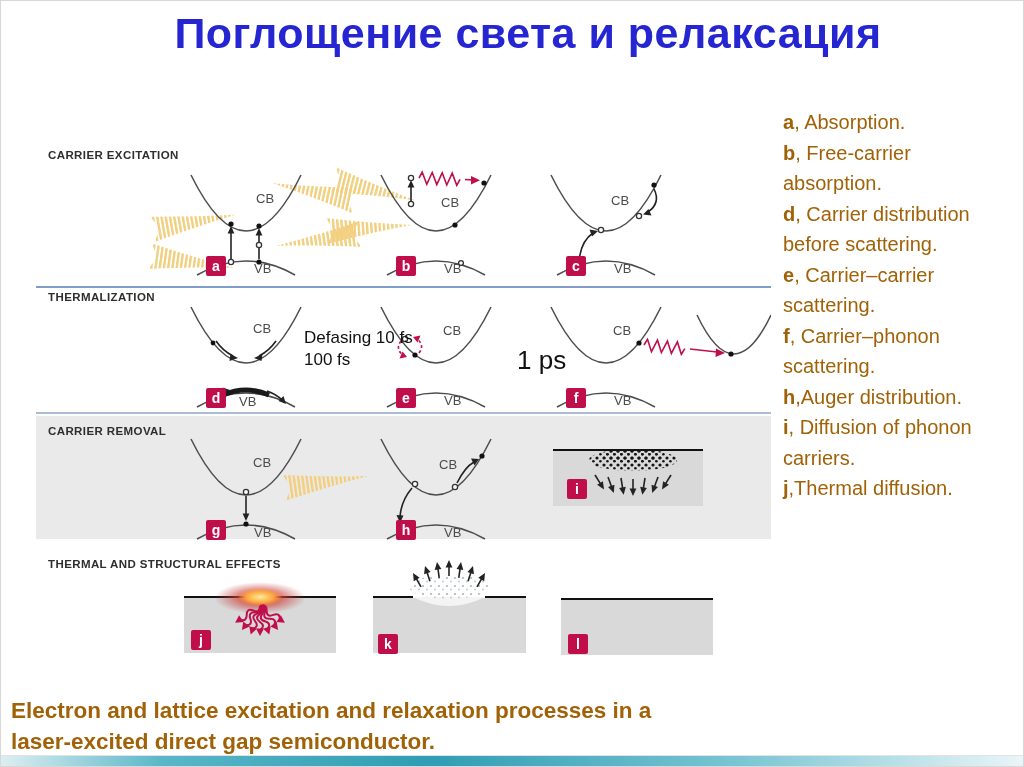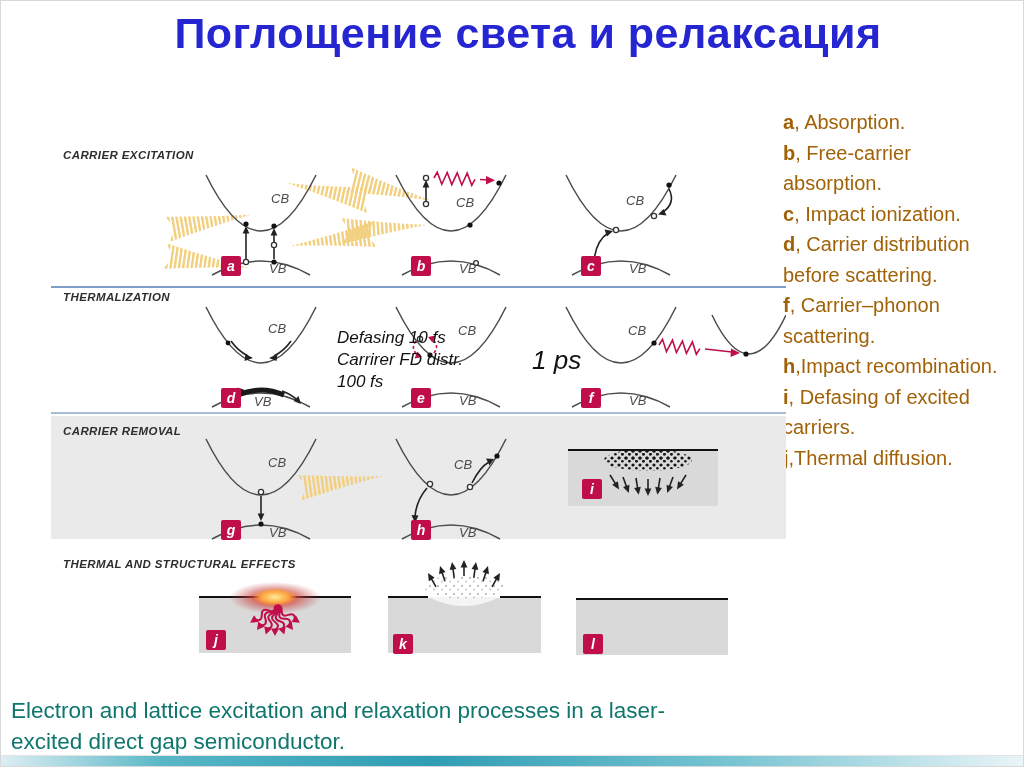--- a/index.html
+++ b/index.html
@@ -18,7 +18,7 @@
   #legend .litem{display:block;}
   #legend .lkey{font-weight:bold;}
   
-  #fig{position:absolute; left:50px; top:140px; width:735px; height:545px;font-style:italic;}
+  #fig{position:absolute; left:35px; top:140px; width:735px; height:545px;}
   .sect{position:absolute; left:12px; font-size:11.5px; font-weight:bold;
         color:#2e2e2e; letter-spacing:0.4px;}
   .divider{position:absolute; left:0; width:735px;}

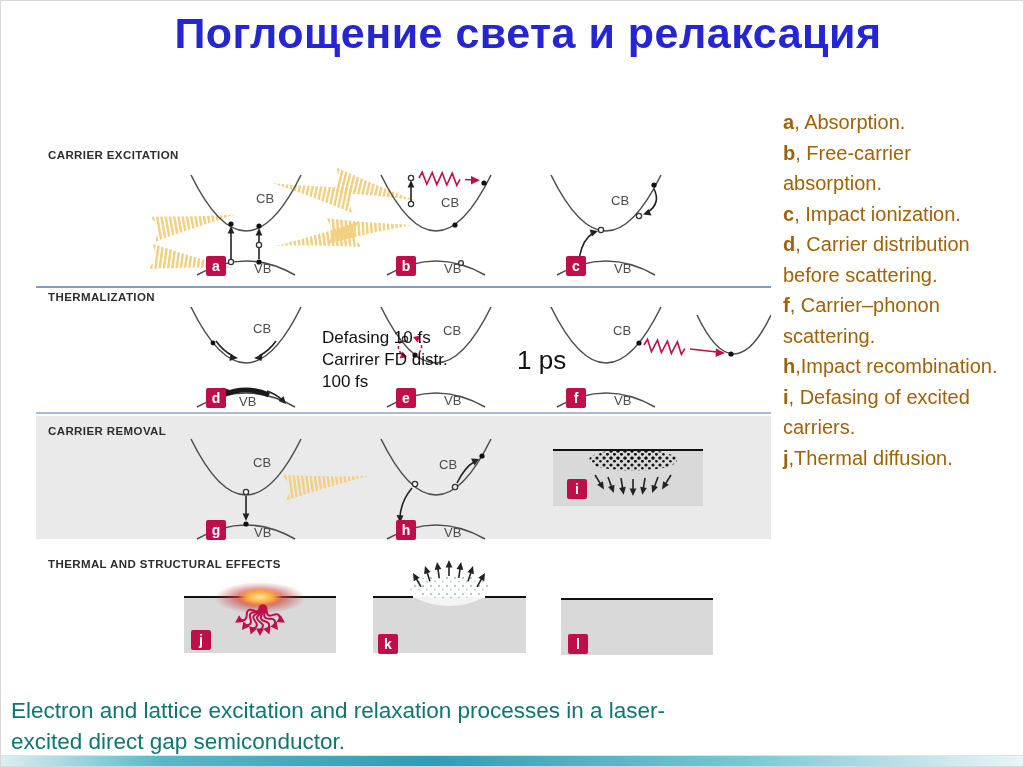--- a/index.html
+++ b/index.html
@@ -115,7 +115,6 @@
   <div id="legend">
     <span class="litem"><span class="lkey">a</span><span>, Absorption.</span></span>
     <span class="litem"><span class="lkey">b</span><span>, Free-carrier absorption.</span></span>
-    <span class="litem"><span class="lkey">c</span><span>, Impact ionization.</span></span>
     <span class="litem"><span class="lkey">d</span><span>, Carrier distribution before scattering.</span></span>
     <span class="litem"><span class="lkey">f</span><span>, Carrier–phonon scattering.</span></span>
     <span class="litem"><span class="lkey">h</span><span>,Impact recombination.</span></span>

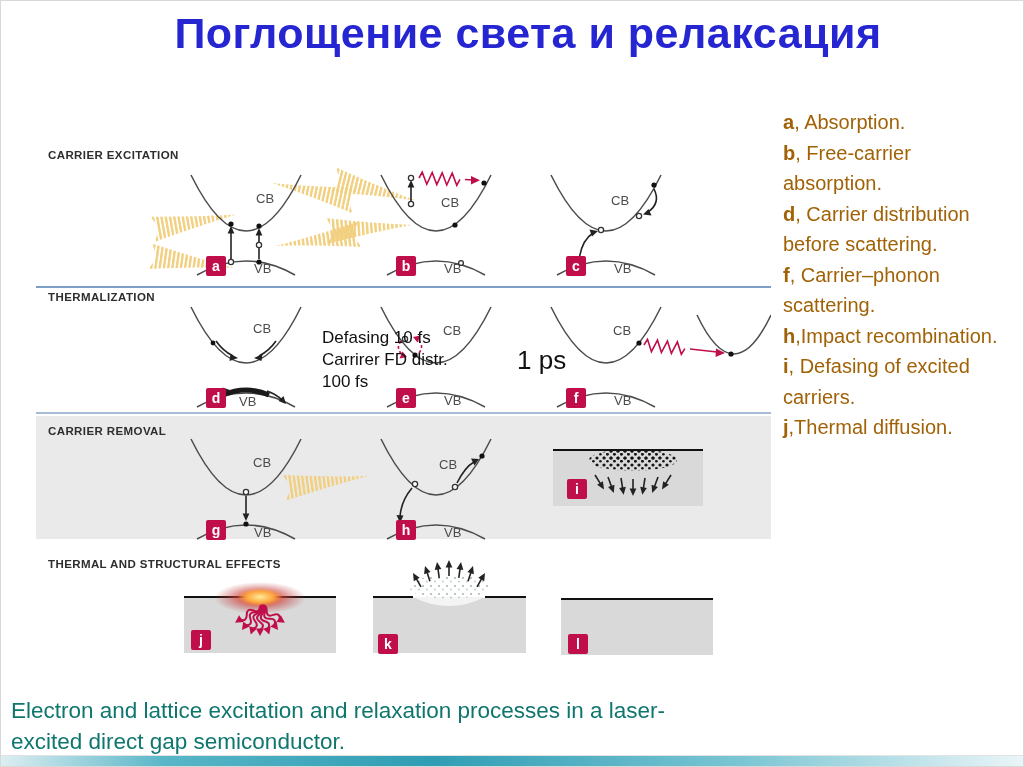--- a/index.html
+++ b/index.html
@@ -116,6 +116,7 @@
     <span class="litem"><span class="lkey">a</span><span>, Absorption.</span></span>
     <span class="litem"><span class="lkey">b</span><span>, Free-carrier absorption.</span></span>
     <span class="litem"><span class="lkey">d</span><span>, Carrier distribution before scattering.</span></span>
+    <span class="litem"><span class="lkey">e</span><span>, Carrier–carrier scattering.</span></span>
     <span class="litem"><span class="lkey">f</span><span>, Carrier–phonon scattering.</span></span>
     <span class="litem"><span class="lkey">h</span><span>,Impact recombination.</span></span>
     <span class="litem"><span class="lkey">i</span><span>, Defasing of excited carriers.</span></span>

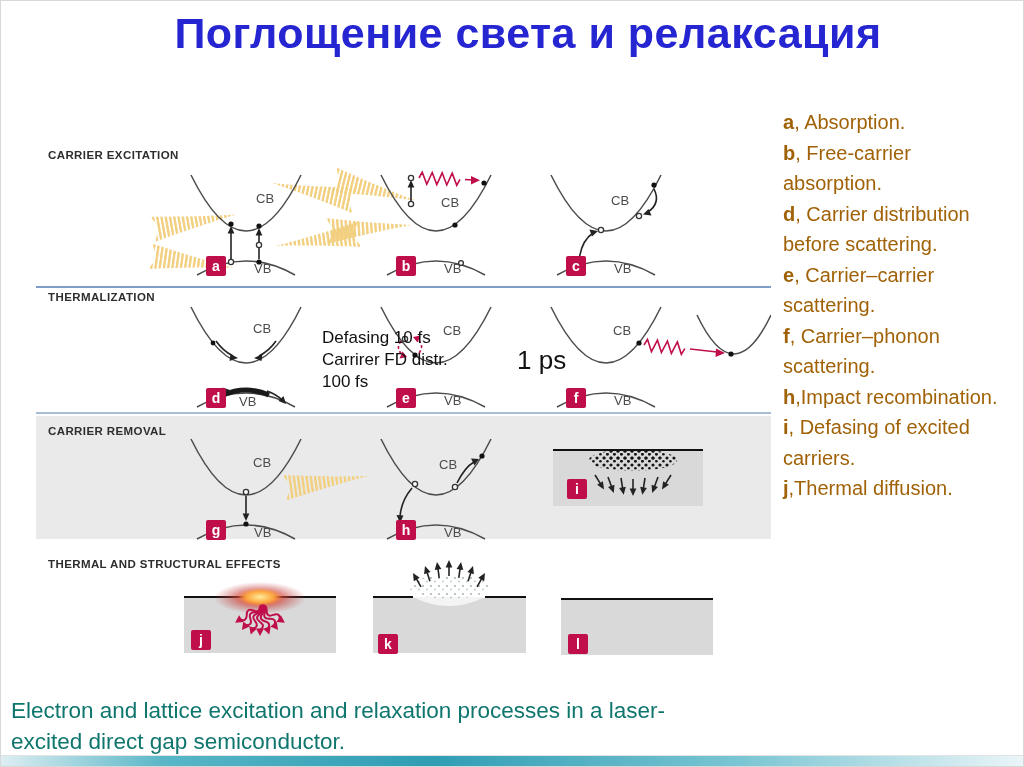--- a/index.html
+++ b/index.html
@@ -42,7 +42,7 @@
   .pulse{position:absolute; width:90px; height:42px;}
   
   #defasing{position:absolute; left:268px; top:186px; width:160px;
-            font-size:17px; line-height:22px; color:#111;margin-left:18px;}
+            font-size:17px; line-height:22px; color:#111;}
   #onenote{position:absolute; left:481px; top:204px; font-size:26px; color:#111;}
   
   #caption{position:absolute; left:10px; top:694px; width:705px;

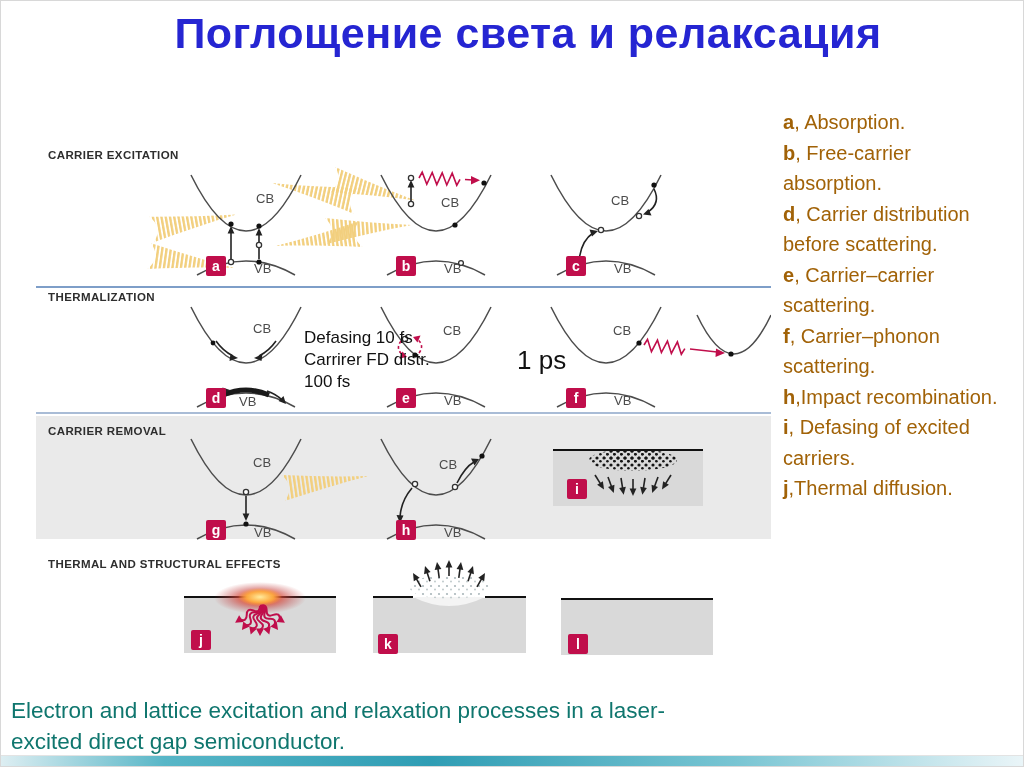--- a/index.html
+++ b/index.html
@@ -272,7 +272,6 @@
 
     <div id="defasing">
       <div>Defasing 10 fs</div>
-      <div>Carrirer FD distr.</div>
       <div>100 fs</div>
     </div>
     <div id="onenote">1 ps</div>

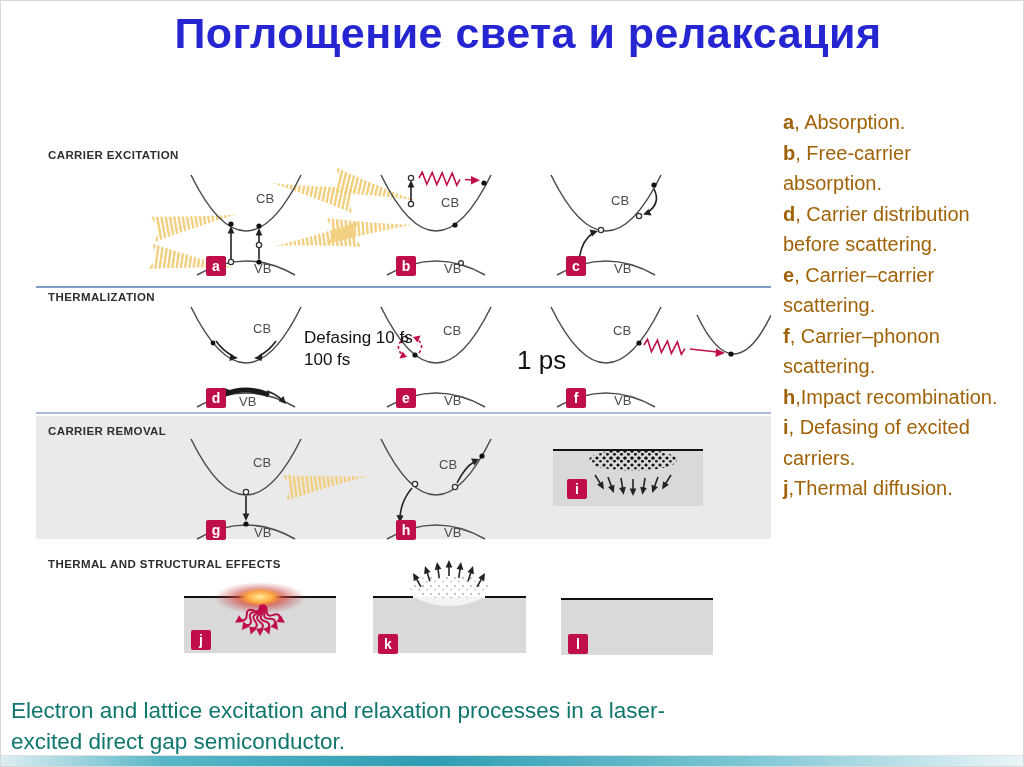--- a/index.html
+++ b/index.html
@@ -118,7 +118,7 @@
     <span class="litem"><span class="lkey">d</span><span>, Carrier distribution before scattering.</span></span>
     <span class="litem"><span class="lkey">e</span><span>, Carrier–carrier scattering.</span></span>
     <span class="litem"><span class="lkey">f</span><span>, Carrier–phonon scattering.</span></span>
-    <span class="litem"><span class="lkey">h</span><span>,Impact recombination.</span></span>
+    <span class="litem"><span class="lkey">h</span><span>,Auger distribution.</span></span>
     <span class="litem"><span class="lkey">i</span><span>, Defasing of excited carriers.</span></span>
     <span class="litem"><span class="lkey">j</span><span>,Thermal diffusion.</span></span>
   </div>

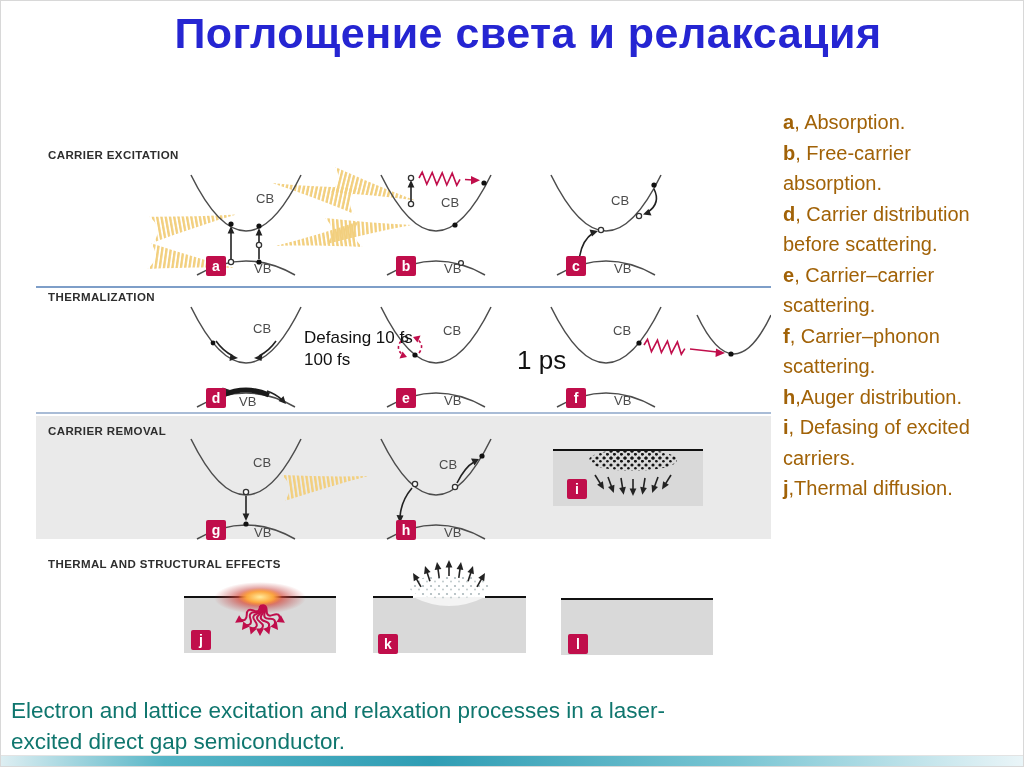--- a/index.html
+++ b/index.html
@@ -119,7 +119,7 @@
     <span class="litem"><span class="lkey">e</span><span>, Carrier–carrier scattering.</span></span>
     <span class="litem"><span class="lkey">f</span><span>, Carrier–phonon scattering.</span></span>
     <span class="litem"><span class="lkey">h</span><span>,Auger distribution.</span></span>
-    <span class="litem"><span class="lkey">i</span><span>, Defasing of excited carriers.</span></span>
+    <span class="litem"><span class="lkey">i</span><span>, Diffusion of phonon carriers.</span></span>
     <span class="litem"><span class="lkey">j</span><span>,Thermal diffusion.</span></span>
   </div>
 

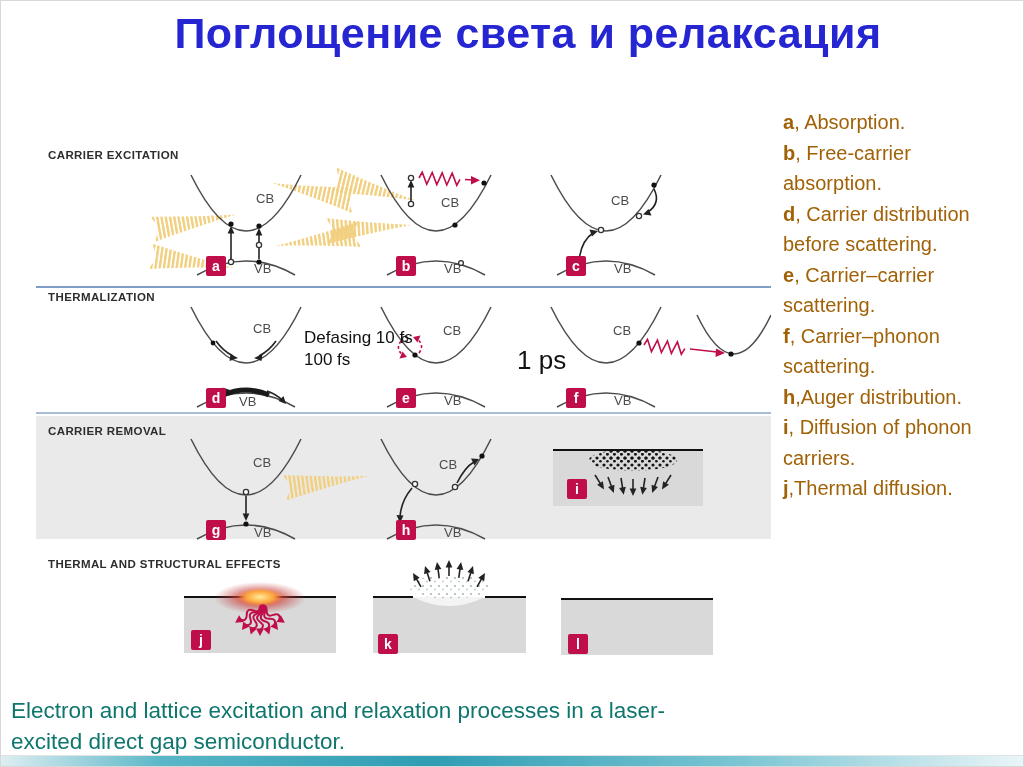--- a/index.html
+++ b/index.html
@@ -46,7 +46,7 @@
   #onenote{position:absolute; left:481px; top:204px; font-size:26px; color:#111;}
   
   #caption{position:absolute; left:10px; top:694px; width:705px;
-           font-size:22.5px; line-height:31px; color:#0f766e;}
+           font-size:22.5px; line-height:31px; color:#a16207;font-weight:bold;}
   
   #bottombar{position:absolute; left:0; bottom:0; width:100%; height:10px;
      border-top:1px solid #e3e3e3;

